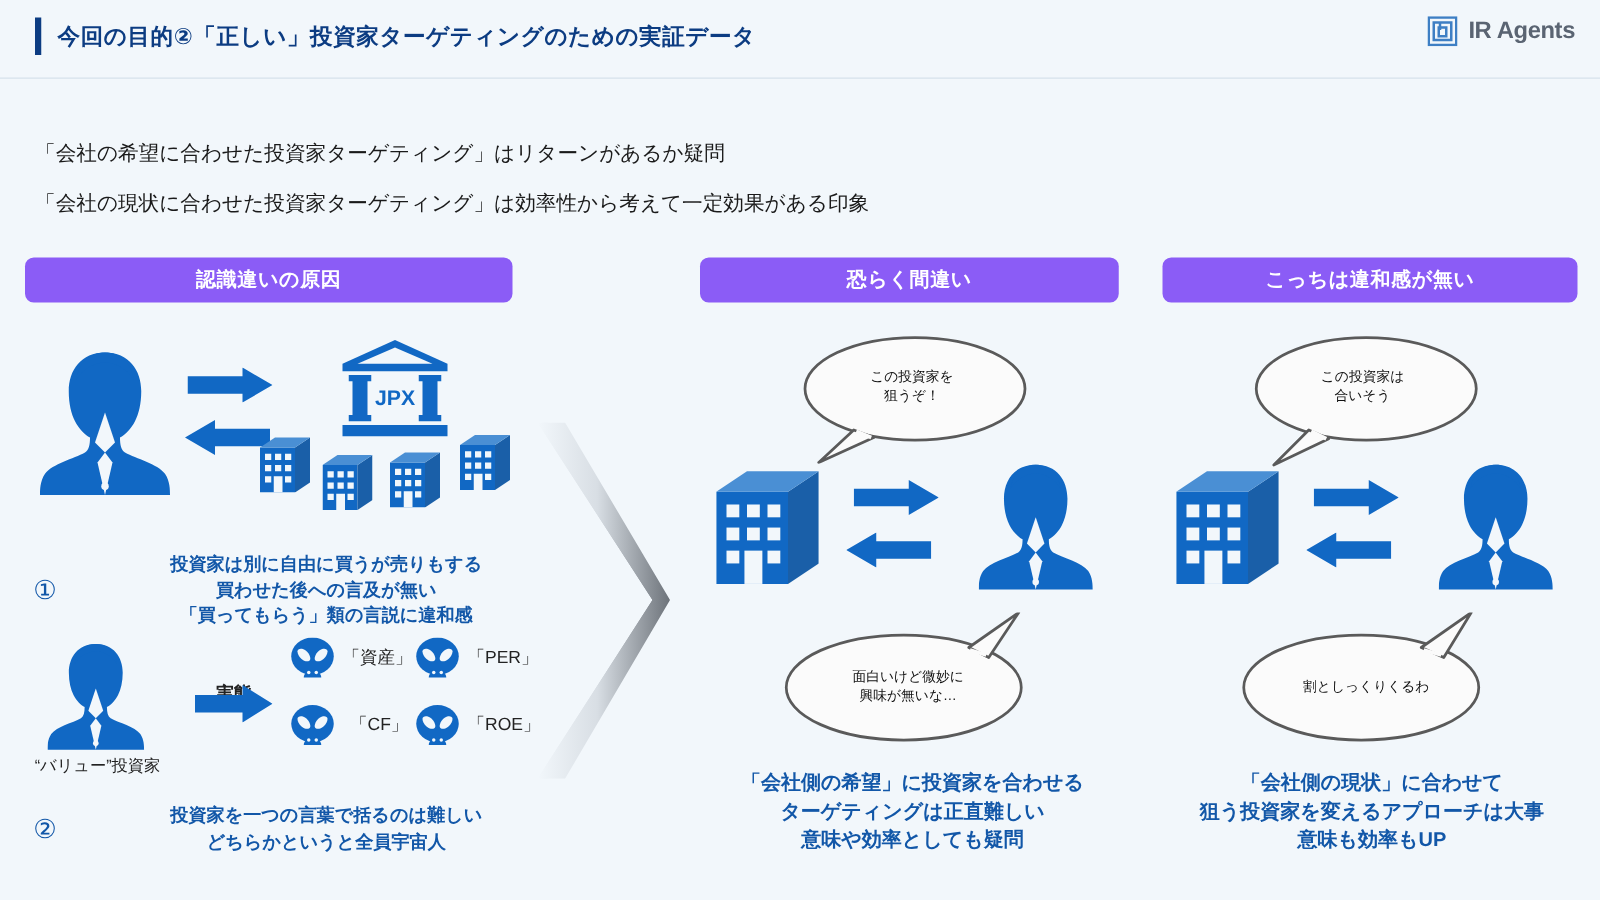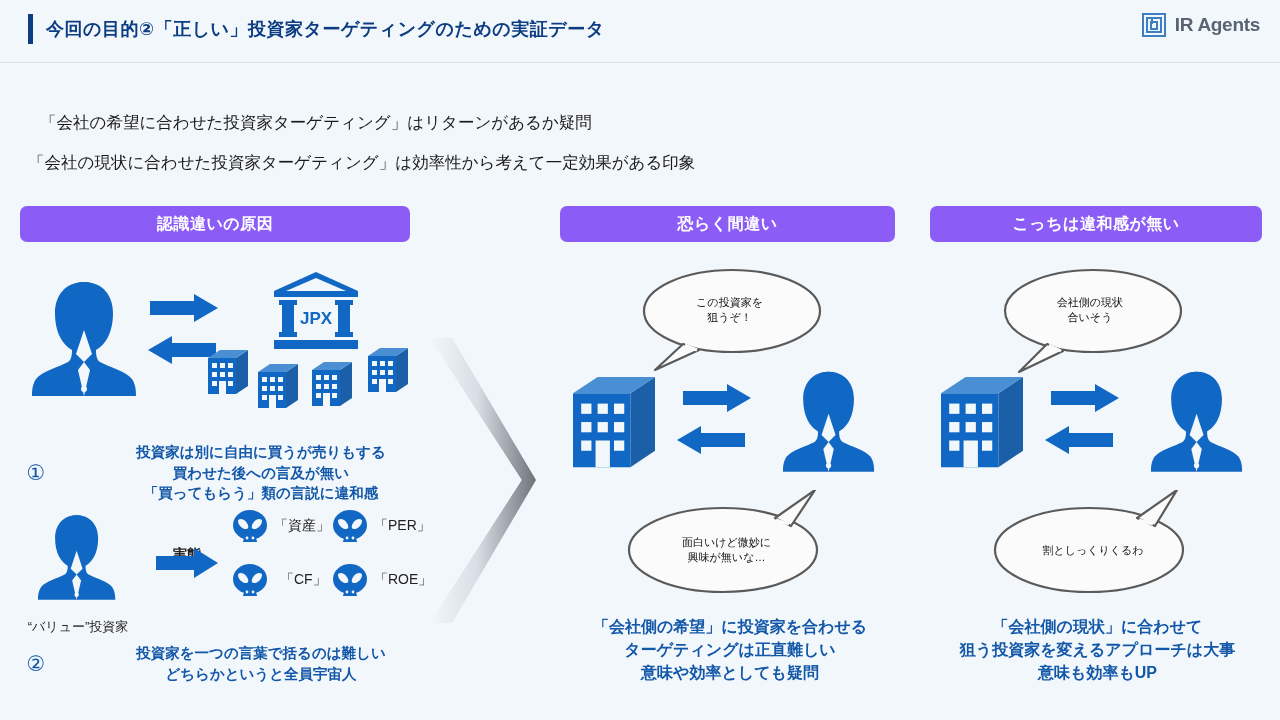--- a/index.html
+++ b/index.html
@@ -23,7 +23,7 @@
 
   
   .lead{position:absolute;left:28px;font-size:16.5px;color:#1a1a1a;white-space:nowrap;font-weight:500;}
-  .lead1{top:112px;margin-left:12px;}
+  .lead1{top:112px;}
   .lead2{top:152px;}
 
   

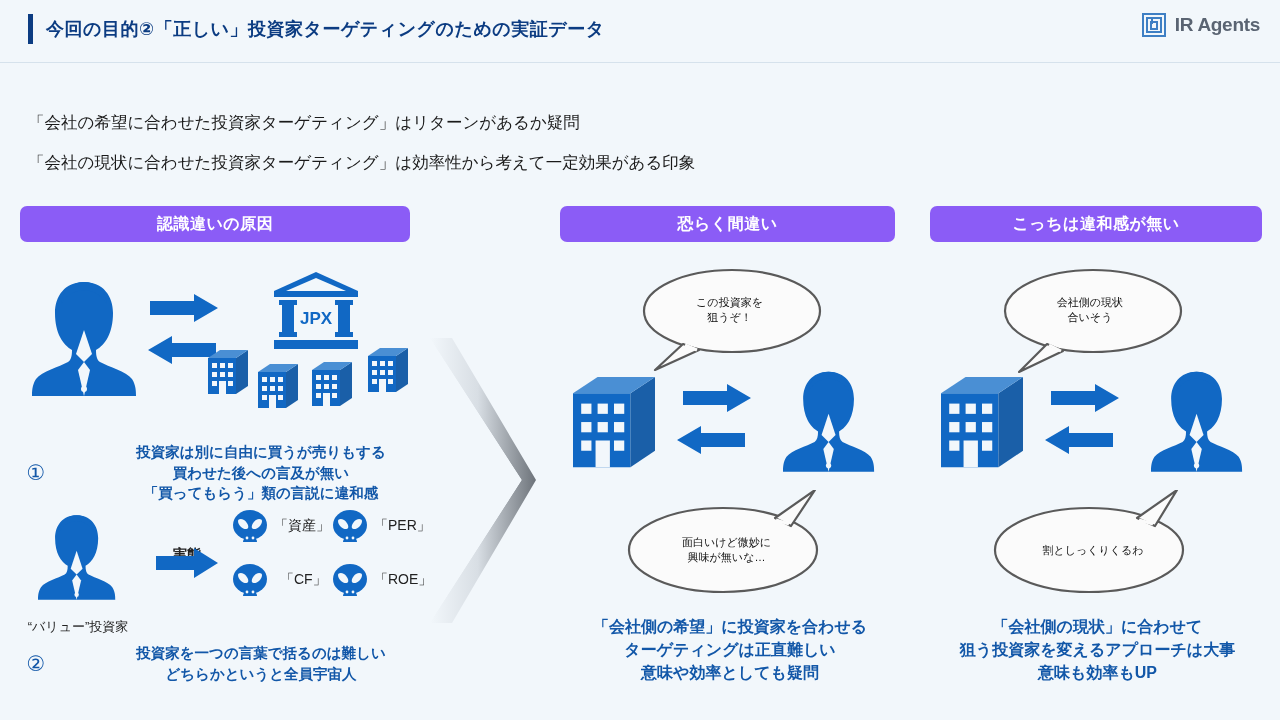--- a/index.html
+++ b/index.html
@@ -391,7 +391,7 @@
         <path d="M54 79 L66 85" stroke="#fbfbfb" stroke-width="3"></path>
       </svg>
       <div class="bubble-text" style="height:88px;">
-        <span>会社側の現状</span>
+        <span>この投資家は</span>
         <span>合いそう</span>
       </div>
     </div>

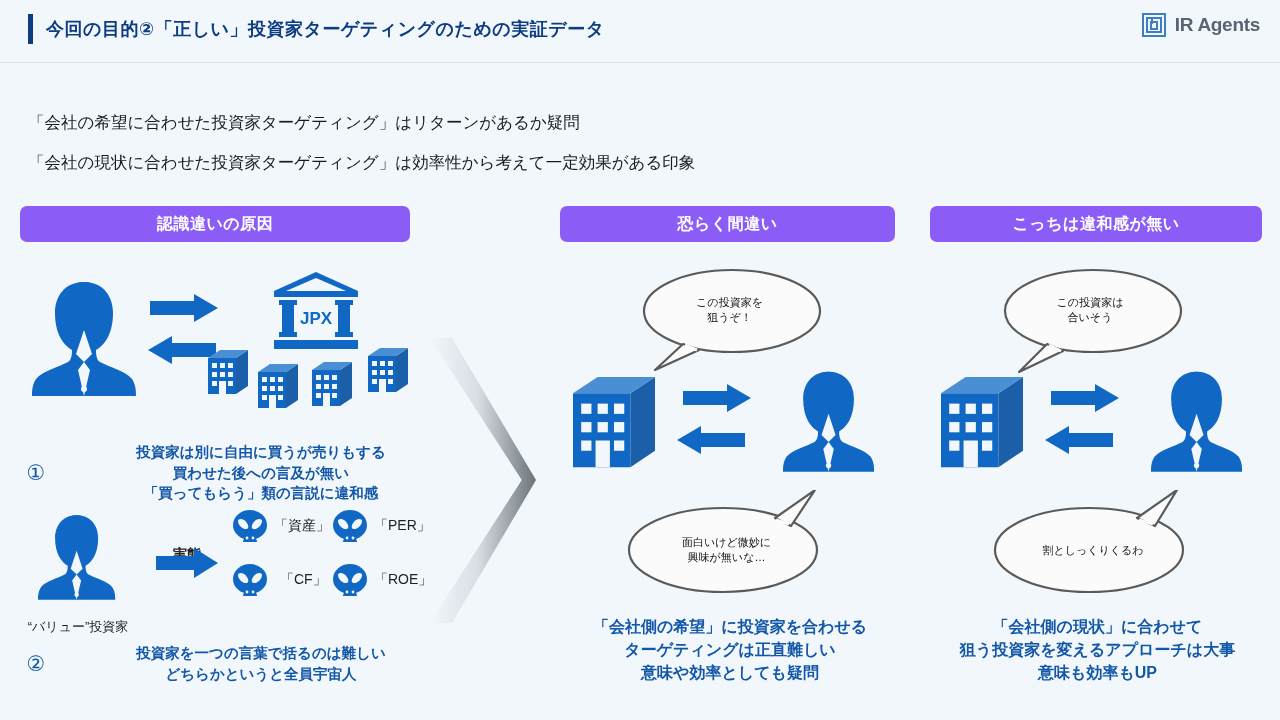--- a/index.html
+++ b/index.html
@@ -47,7 +47,7 @@
   .circ-num{font-size:21px;color:#1257a8;}
   .num-cell{width:72px;text-align:center;flex:0 0 72px;}
 
-  .caption-small{font-size:13px;color:#222;margin-top:14px;}
+  .caption-small{font-size:13px;color:#222;}
 
   .alien-label{font-size:14px;color:#222;white-space:nowrap;}
   .jittai{font-size:14px;color:#222;font-weight:bold;}

